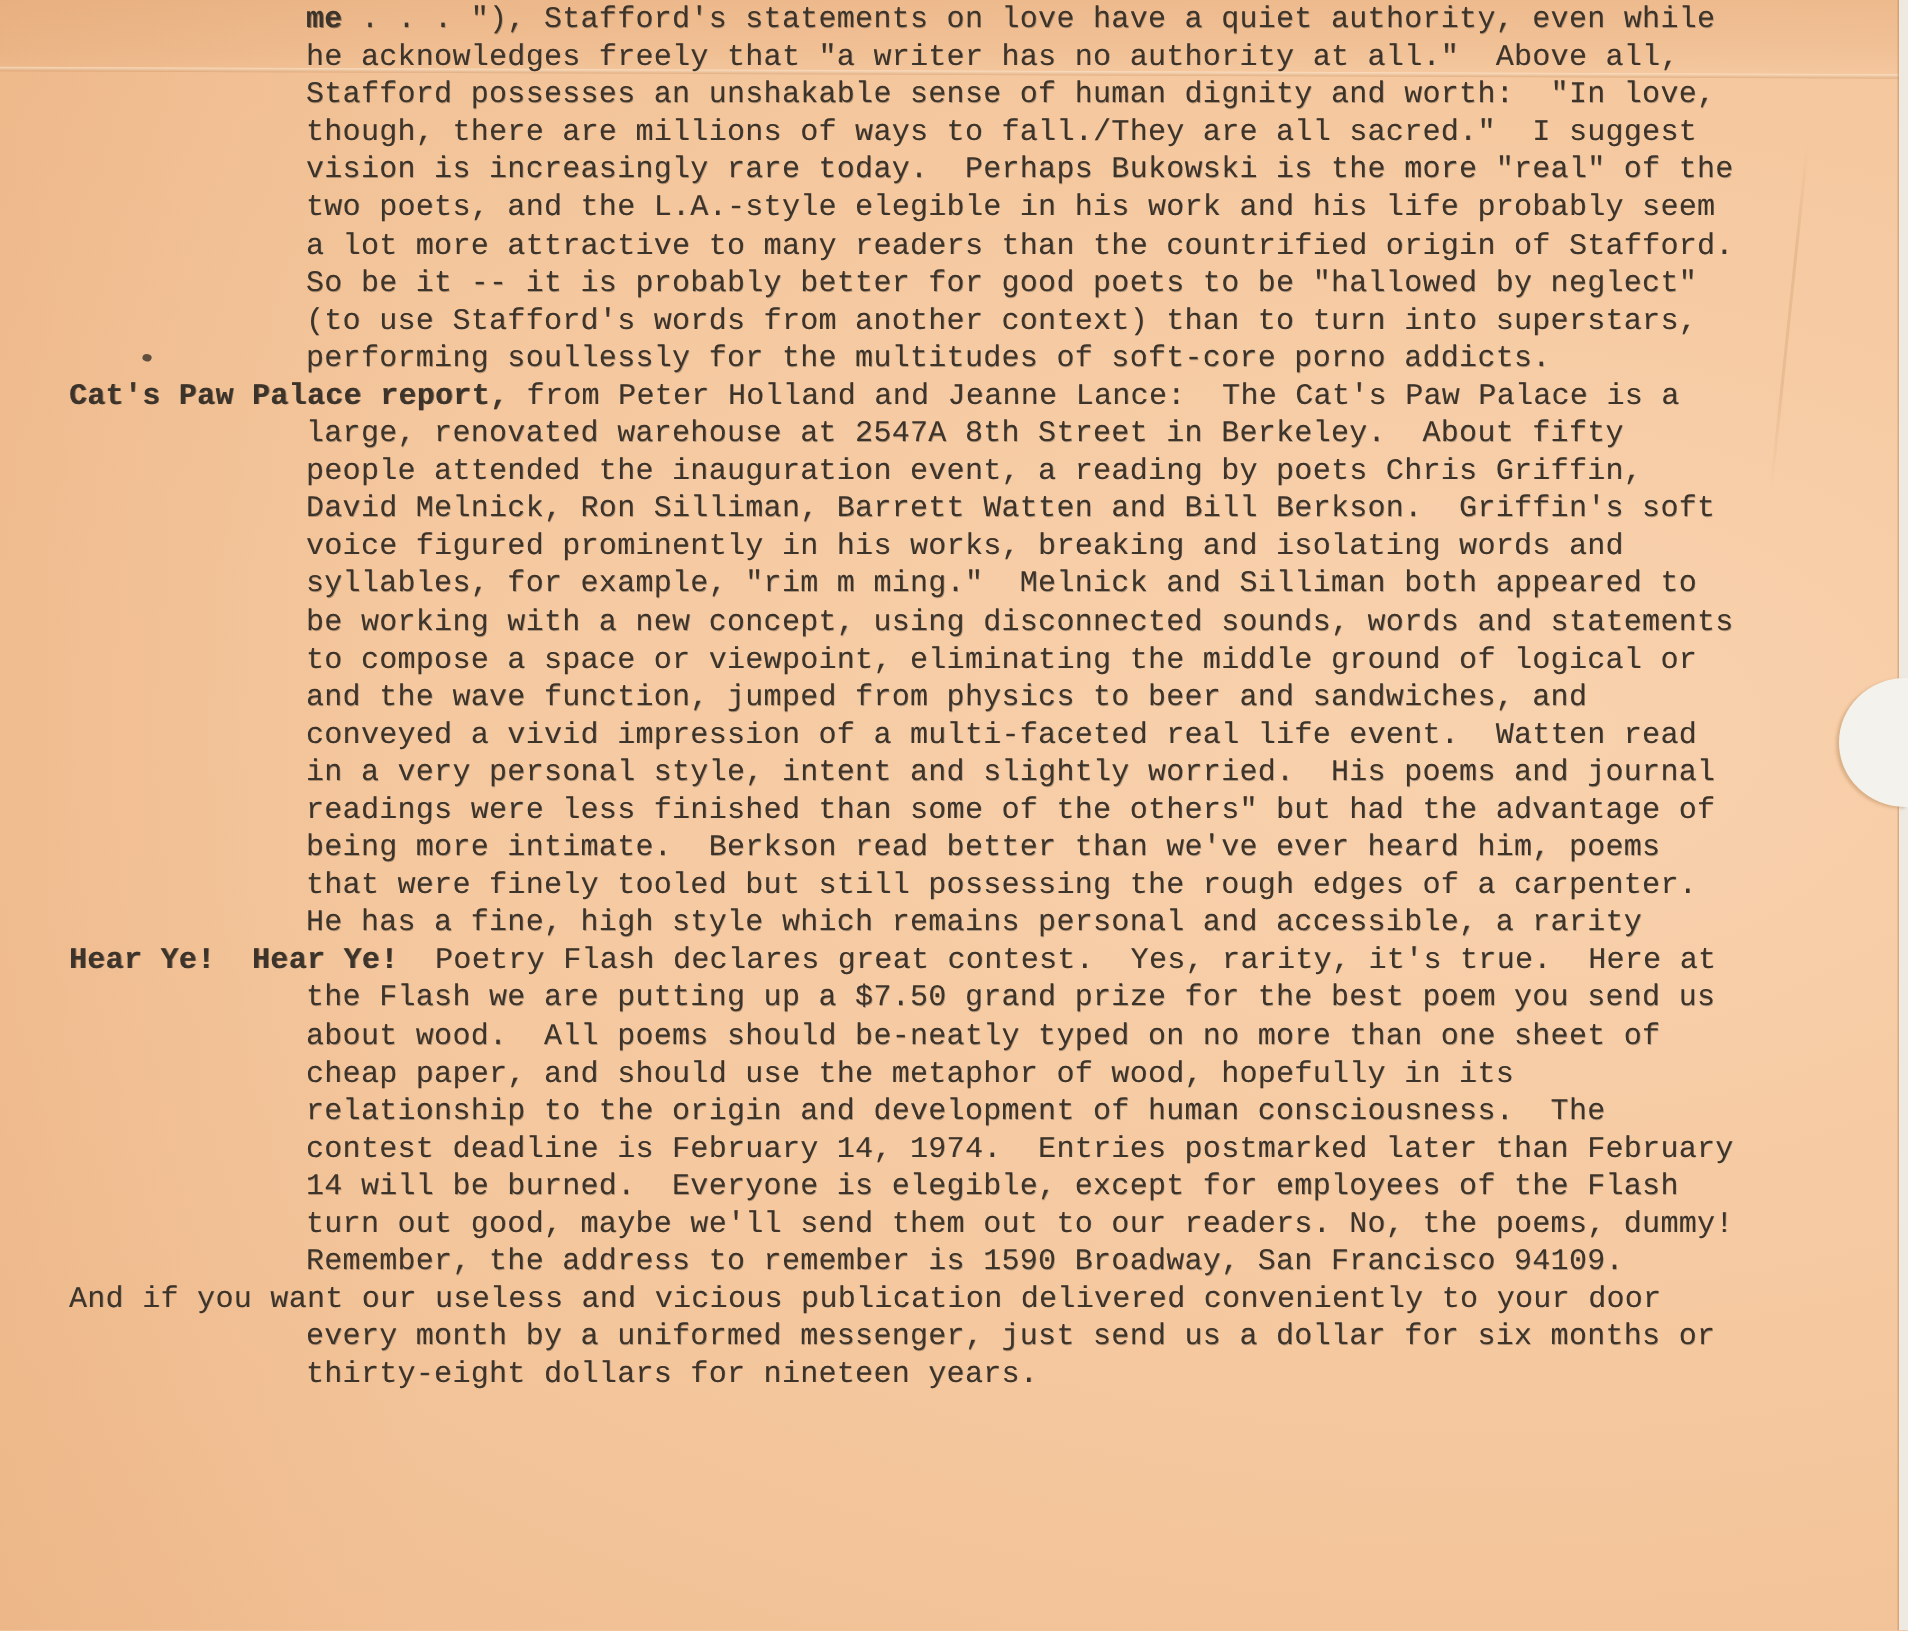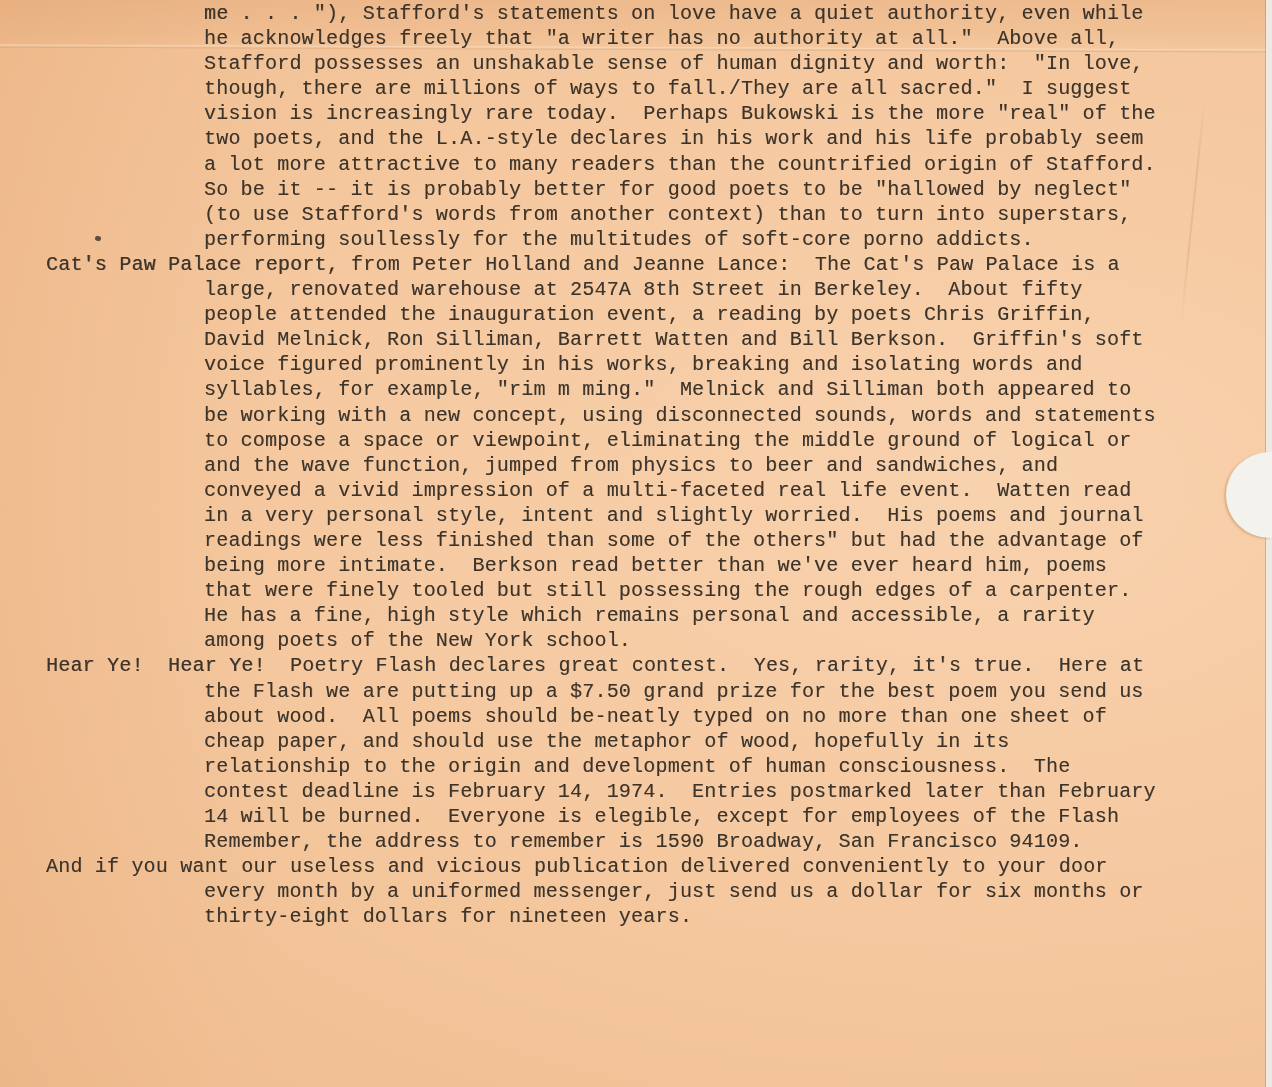--- a/index.html
+++ b/index.html
@@ -56,7 +56,7 @@
   }
   .line { white-space:pre; height:25.1px; margin-left:158px; }
   .line.flush { margin-left:0; }
-  .lead { font-weight:400; text-shadow:0.6px 0.4px 0 rgba(45,36,28,0.5); }
+  .lead { font-weight:700; text-shadow:0.6px 0.4px 0 rgba(45,36,28,0.5); }
 </style>
 </head>
 <body>

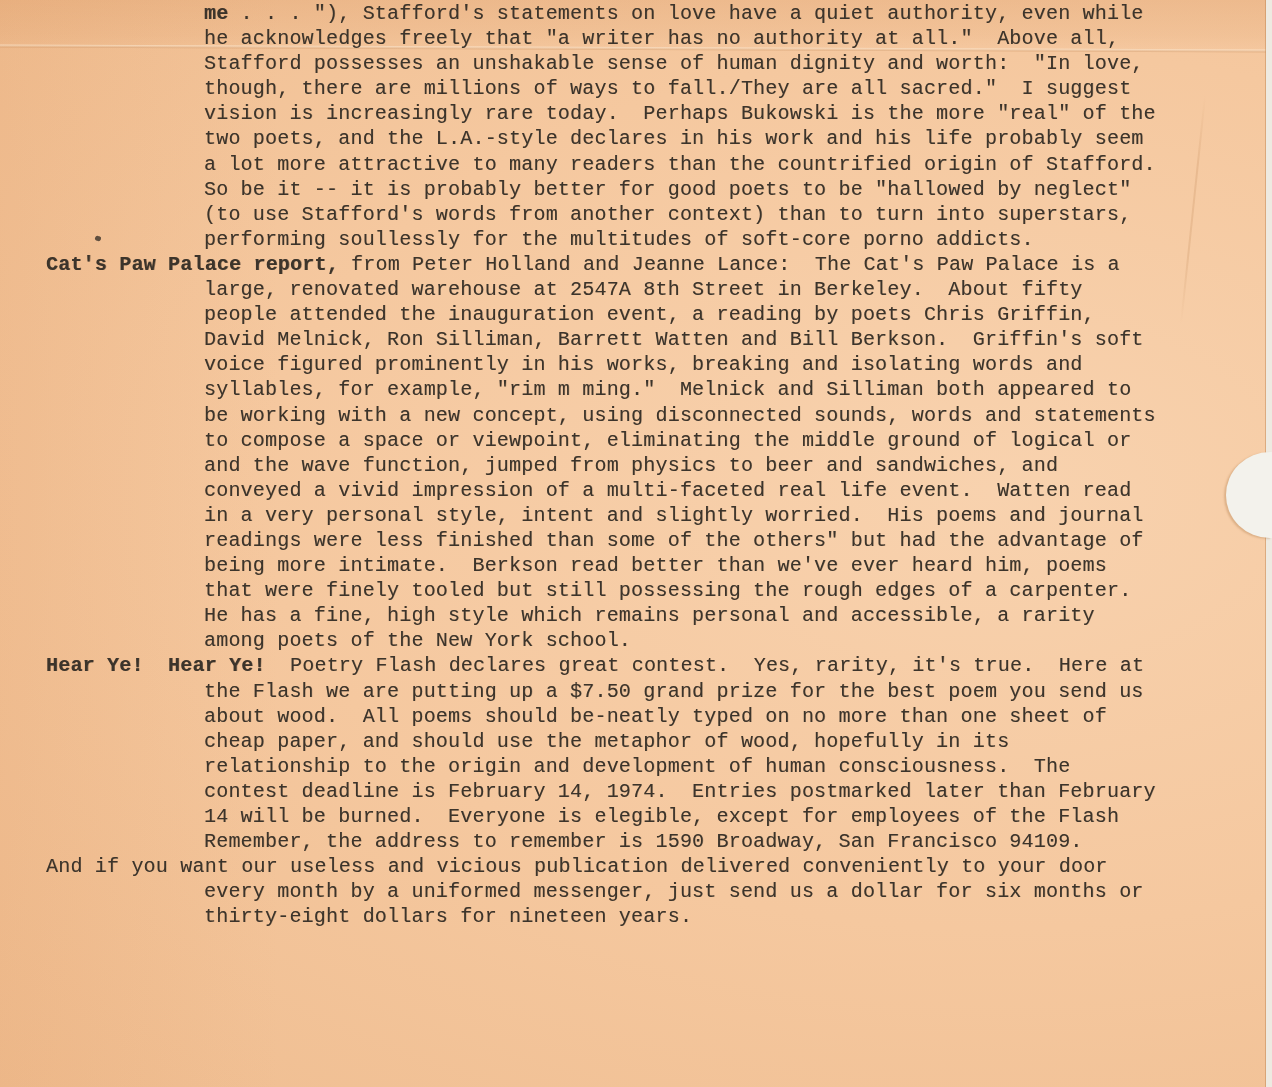--- a/index.html
+++ b/index.html
@@ -80,7 +80,7 @@
 
   <div class="line"><span class="rest">vision is increasingly rare today.  Perhaps Bukowski is the more "real" of the</span></div>
 
-  <div class="line"><span class="rest">two poets, and the L.A.-style declares in his work and his life probably seem</span></div>
+  <div class="line"><span class="rest">two poets, and the L.A.-style elegible in his work and his life probably seem</span></div>
 
   <div class="line"><span class="rest">a lot more attractive to many readers than the countrified origin of Stafford.</span></div>
 

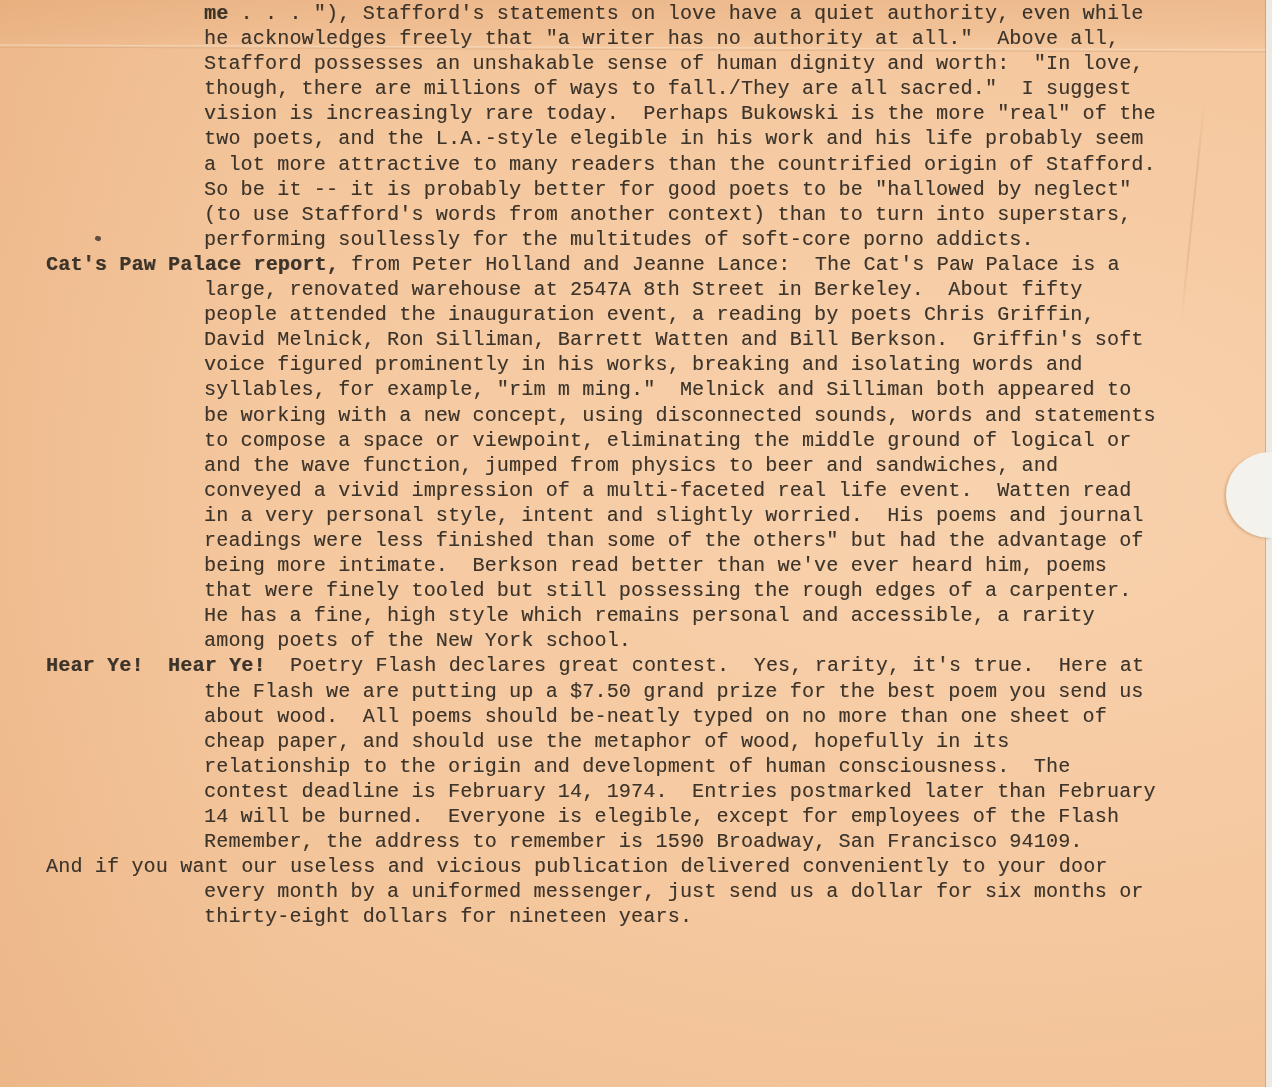--- a/index.html
+++ b/index.html
@@ -121,7 +121,6 @@
 
   <div class="line"><span class="rest">He has a fine, high style which remains personal and accessible, a rarity</span></div>
 
-  <div class="line"><span class="rest">among poets of the New York school.</span></div>
 
   <div class="line flush"><span class="lead">Hear Ye!  Hear Ye!</span><span class="rest">  Poetry Flash declares great contest.  Yes, rarity, it's true.  Here at</span></div>
 

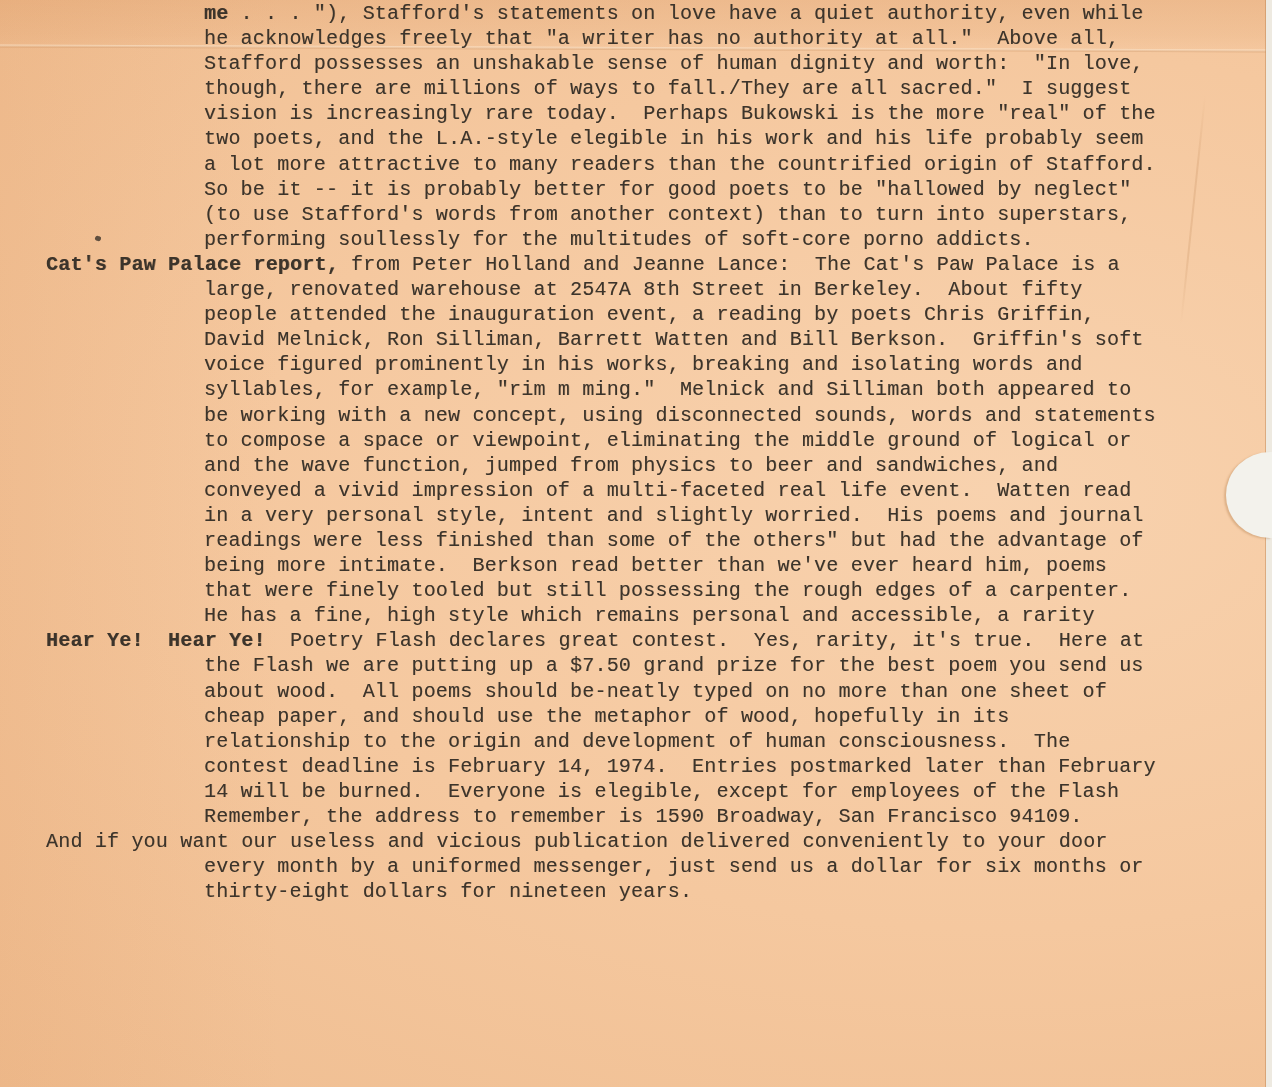--- a/index.html
+++ b/index.html
@@ -137,6 +137,7 @@
   <div class="line"><span class="rest">14 will be burned.  Everyone is elegible, except for employees of the Flash</span></div>
 
 
+  <div class="line"><span class="rest">turn out good, maybe we'll send them out to our readers. No, the poems, dummy!</span></div>
 
   <div class="line"><span class="rest">Remember, the address to remember is 1590 Broadway, San Francisco 94109.</span></div>
 

